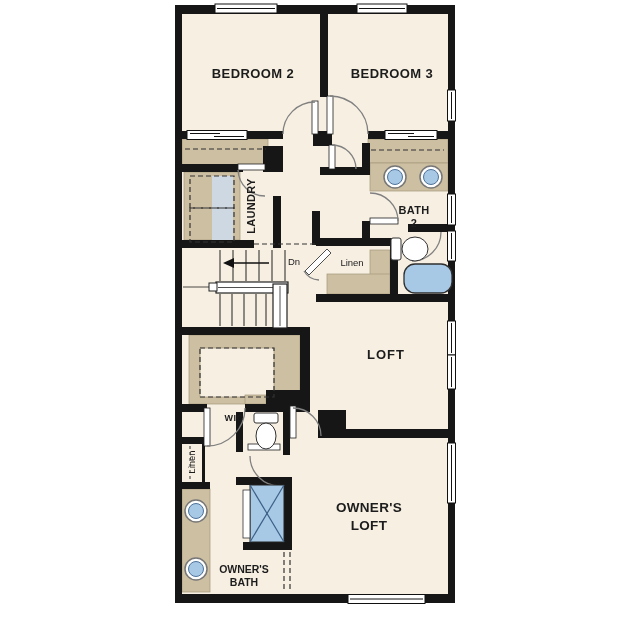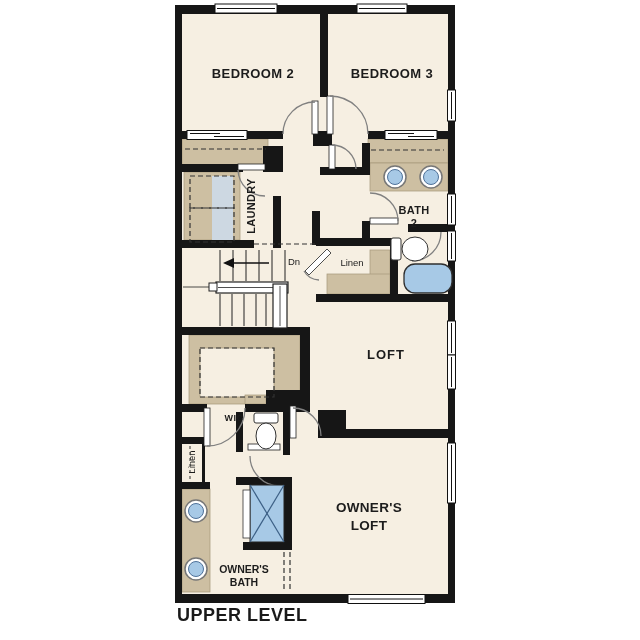--- a/index.html
+++ b/index.html
@@ -253,7 +253,6 @@
   <div>OWNER'S</div>
   <div>LOFT</div>
 </div>
-<div class="title-lbl">UPPER LEVEL</div>
 
 </div>
 

